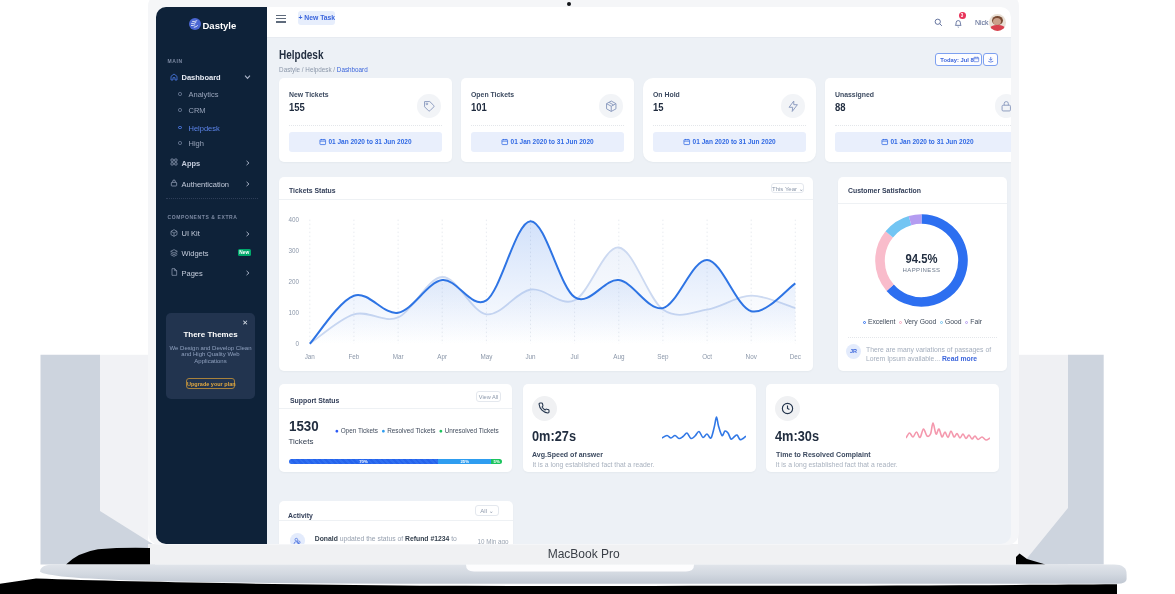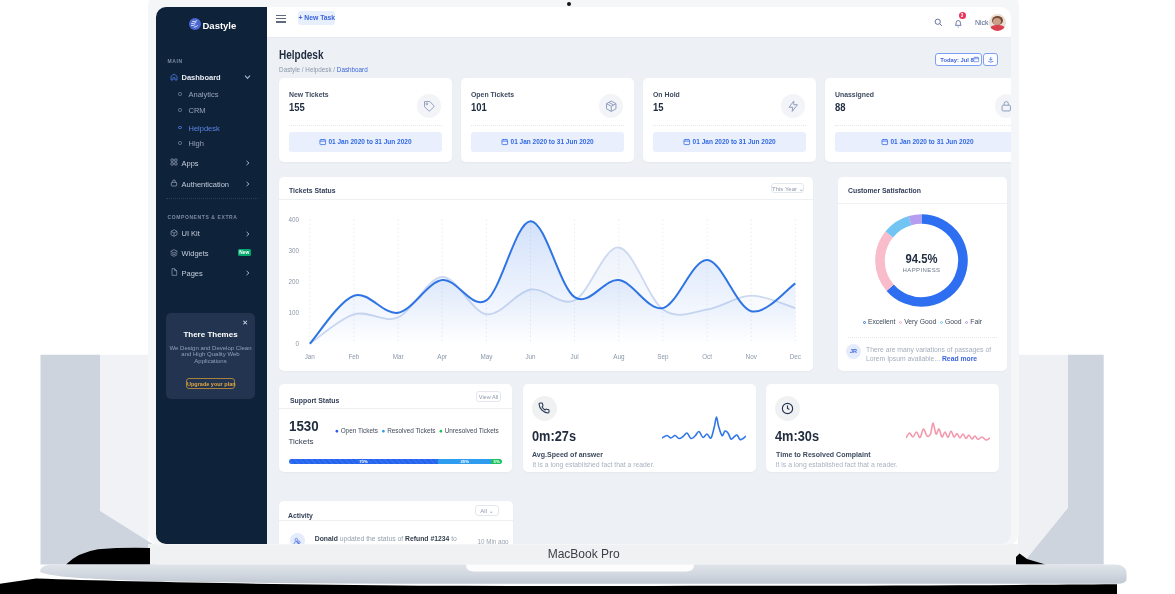--- a/index.html
+++ b/index.html
@@ -225,7 +225,7 @@
           <path d="M8,3 V7 M16,3 V7 M3,10 H21"></path>
         </svg> 01 Jan 2020 to 31 Jun 2020</div>
   </div>
-  <div class="card" style="left:487.7px; top:71.5px; width:172.7px; height:84px;">
+  <div class="card" style="left:487.7px; top:71.5px; width:172.7px; height:84px;border-radius:10px;">
     <div class="stat-t">On Hold</div>
       <div class="stat-n">15</div>
     <div class="stat-ic">

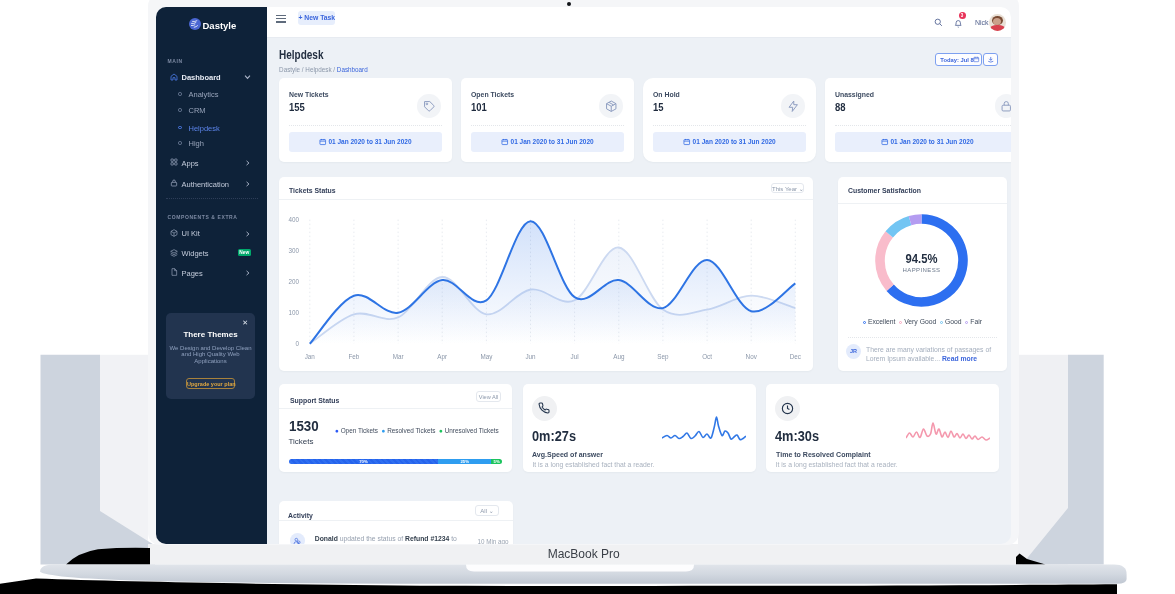--- a/index.html
+++ b/index.html
@@ -106,7 +106,7 @@
         <rect x="3" y="14" width="7" height="7" rx="1"></rect>
         <rect x="14" y="14" width="7" height="7" rx="1"></rect>
       </svg>
-    <div class="sb-item" style="top:152.1px; left:26px;">Apps</div>
+    <div class="sb-item" style="top:152.1px; left:26px;font-weight:bold;">Apps</div>
     <svg class="abs" style="left:89px; top:153.6px;" width="5.5" height="6" viewBox="0 0 8 10" fill="none" stroke="#aab4c8" stroke-width="1.6">
         <path d="M2,1.5 L6,5 L2,8.5"></path>
       </svg>

